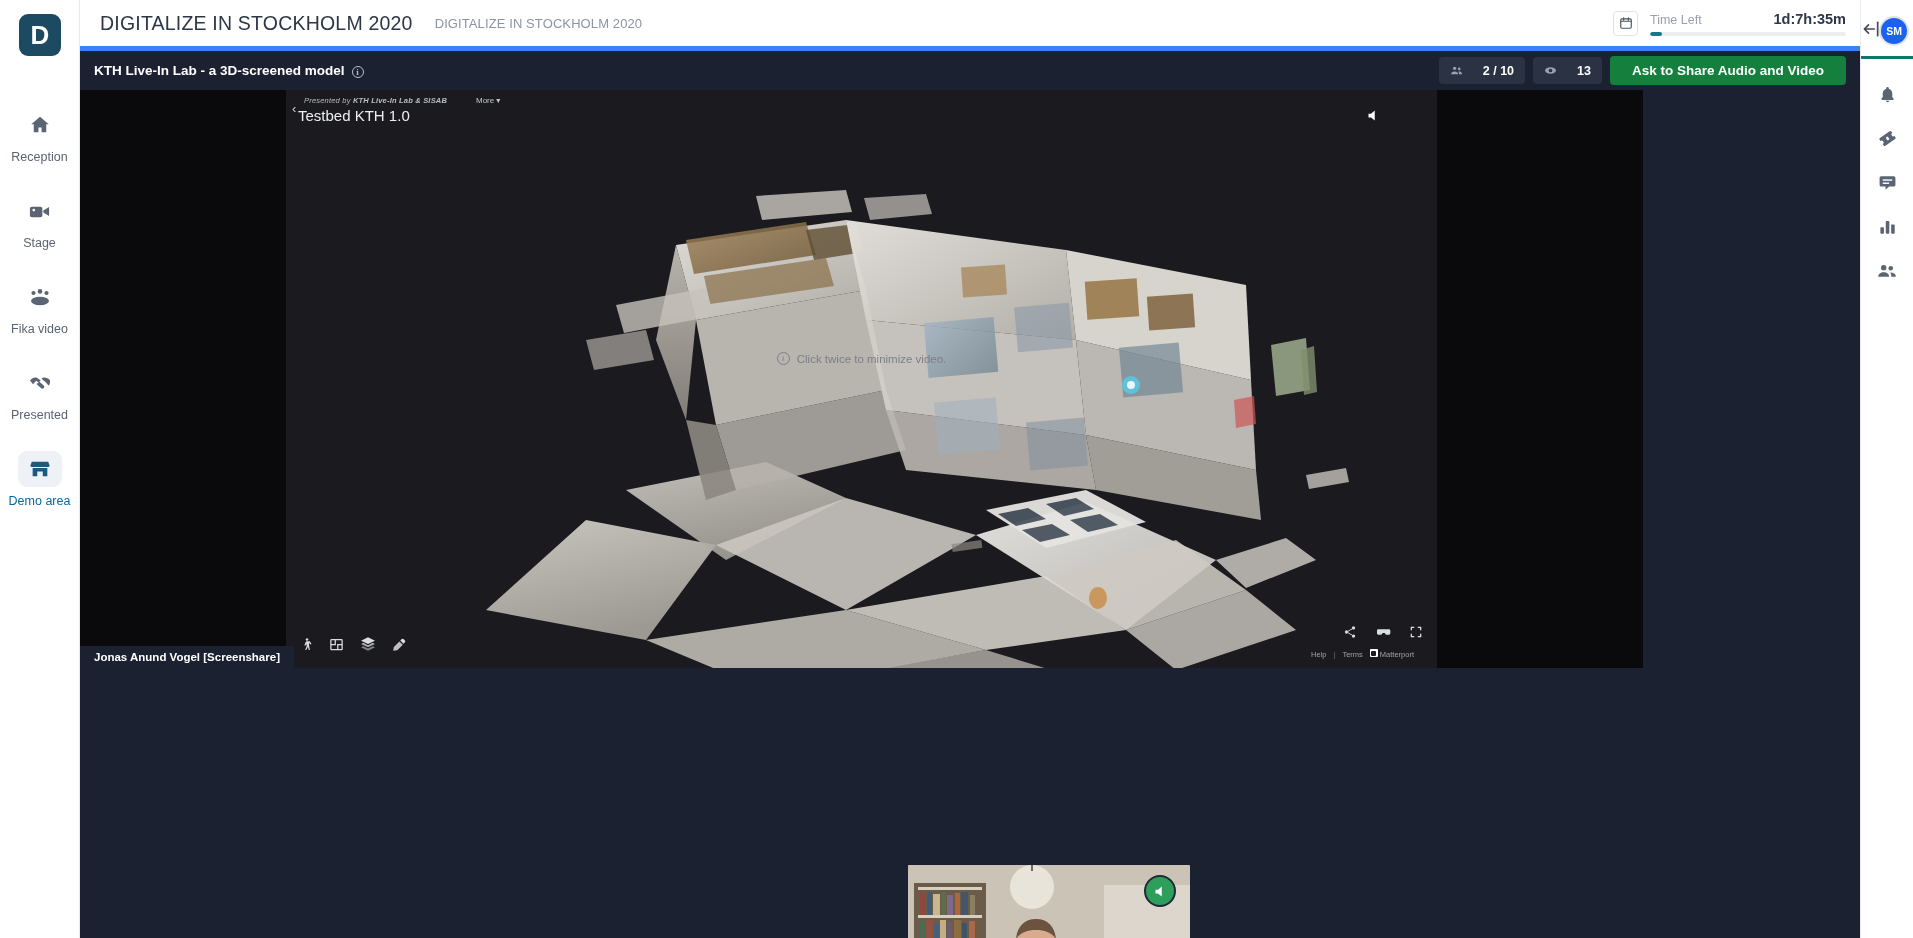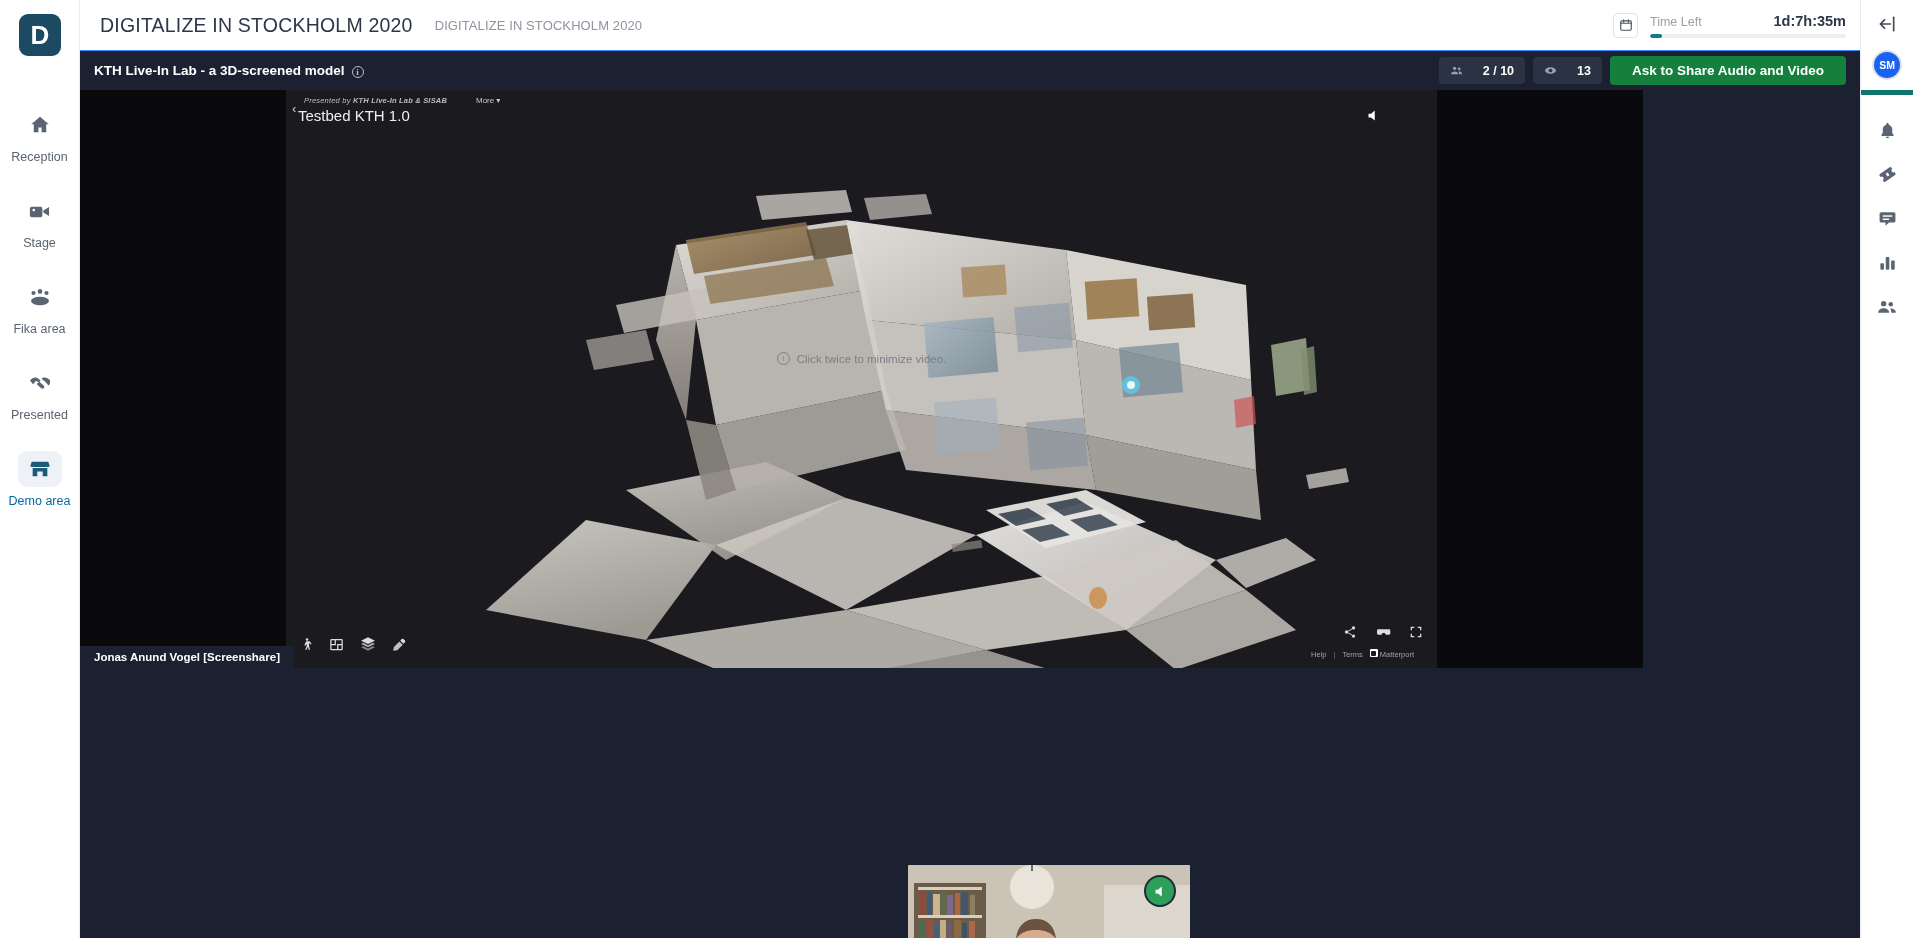--- a/index.html
+++ b/index.html
@@ -45,7 +45,7 @@
   
   .topbar {
     height: 51px; background: #fff; display: flex; align-items: center;
-    border-bottom: 1px solid #3b82f6; padding-left: 20px; flex: 0 0 51px;
+    border-bottom: 5px solid #3b82f6; padding-left: 20px; flex: 0 0 51px;
   }
   .event-title {
     font-size: 19.5px; color: #2d3748; letter-spacing: 0.2px; font-weight: 400;

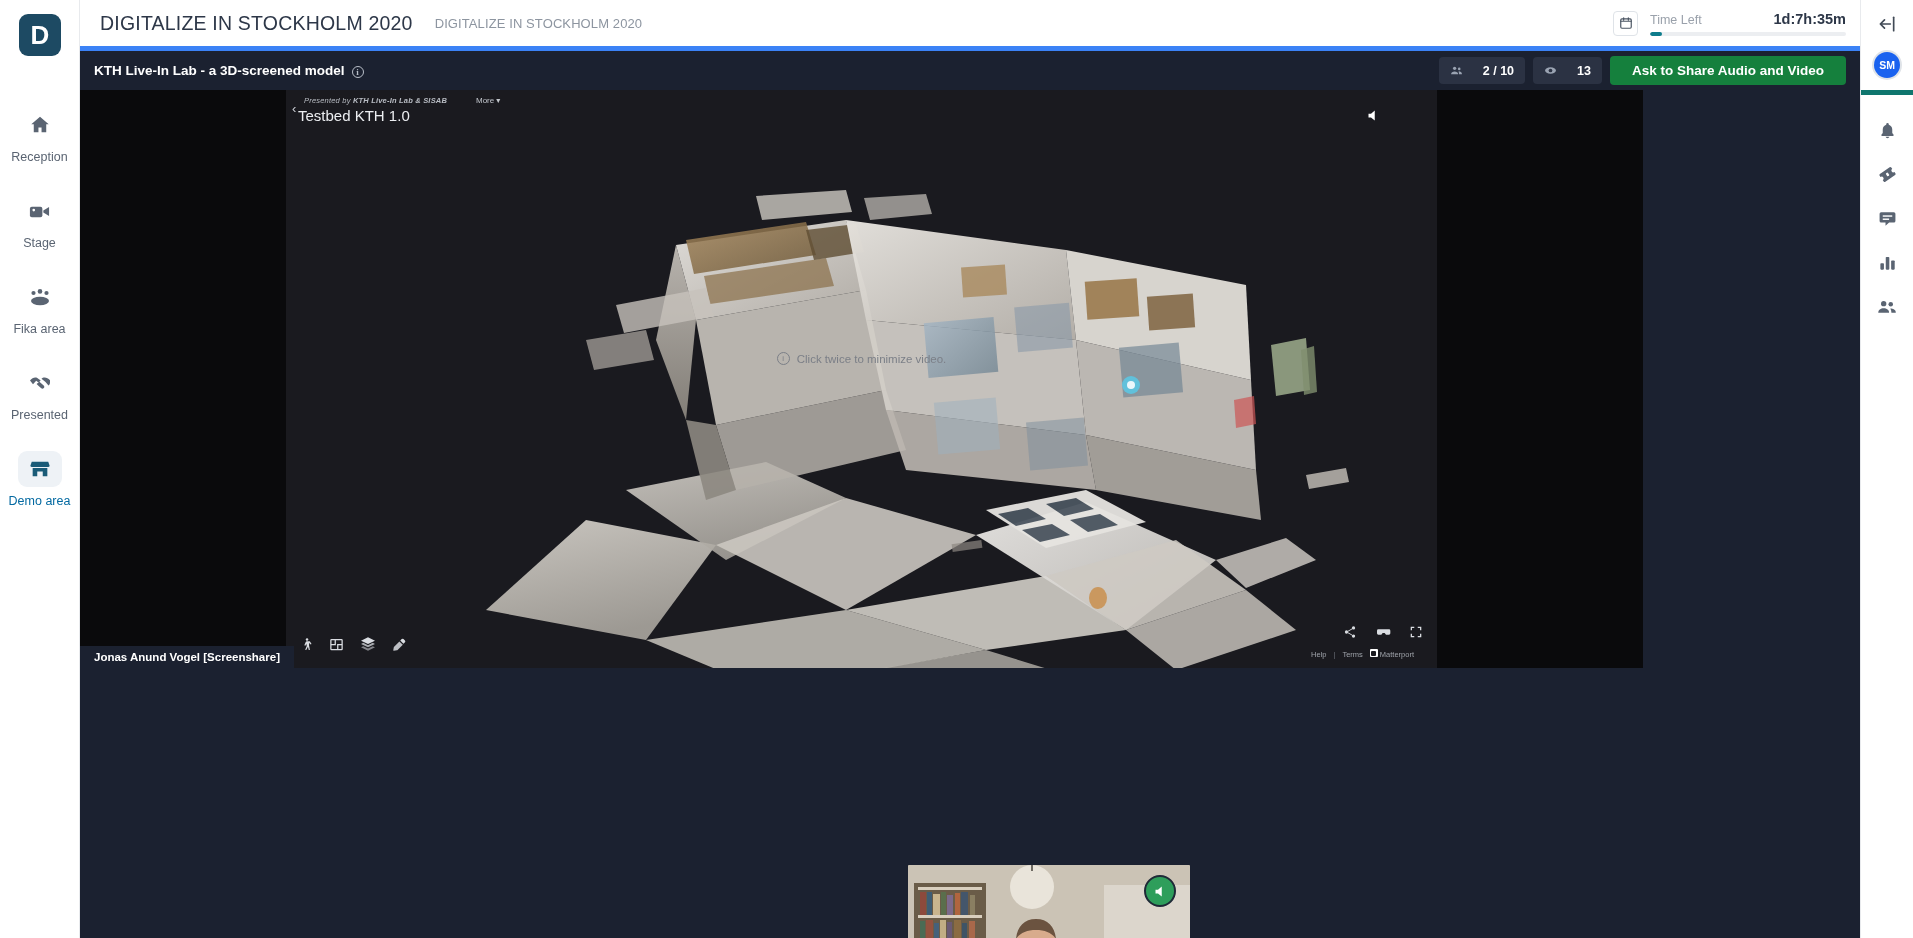--- a/index.html
+++ b/index.html
@@ -182,8 +182,8 @@
     display: flex; flex-direction: column; align-items: center; flex: 0 0 53px;
     position: relative; z-index: 5;
   }
-  .rr-top { width: 100%; display: flex; flex-direction: column; align-items: center;
-            border-bottom: 5px solid #0f766e; padding-bottom: 12px; text-align: center; }
+  .rr-top { width: 100%; display: flex; align-items: center;
+            border-bottom: 3px solid #0f766e; padding-bottom: 12px; text-align: center; }
   .rr-collapse { margin-top: 14px; color: #414a56; cursor: pointer; }
   .avatar {
     width: 26px; height: 26px; border-radius: 50%; background: #1a62ef; color: #fff;

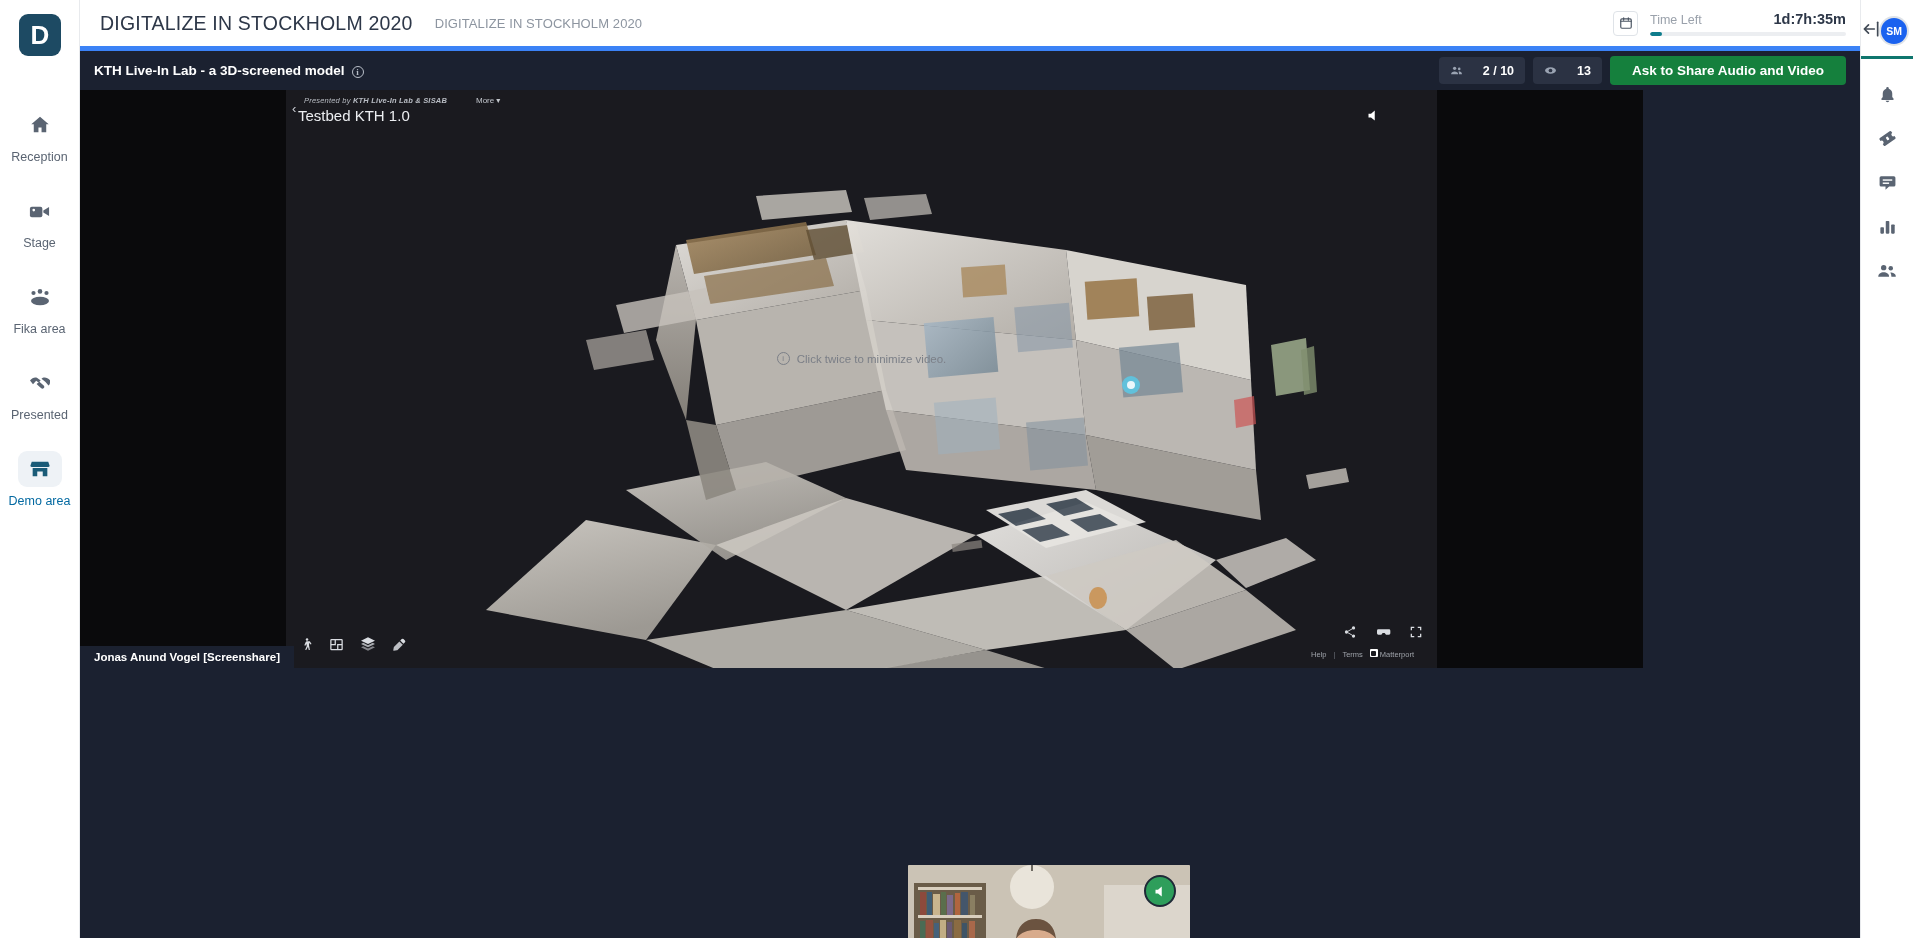--- a/index.html
+++ b/index.html
@@ -235,7 +235,7 @@
             <ellipse cx="12" cy="16" rx="9" ry="4.2"></ellipse>
           </svg>
         </div>
-        <div class="rail-label">Fika area</div>
+        <div class="rail-label">Fika video</div>
       </div>
 
       <div class="rail-item">

